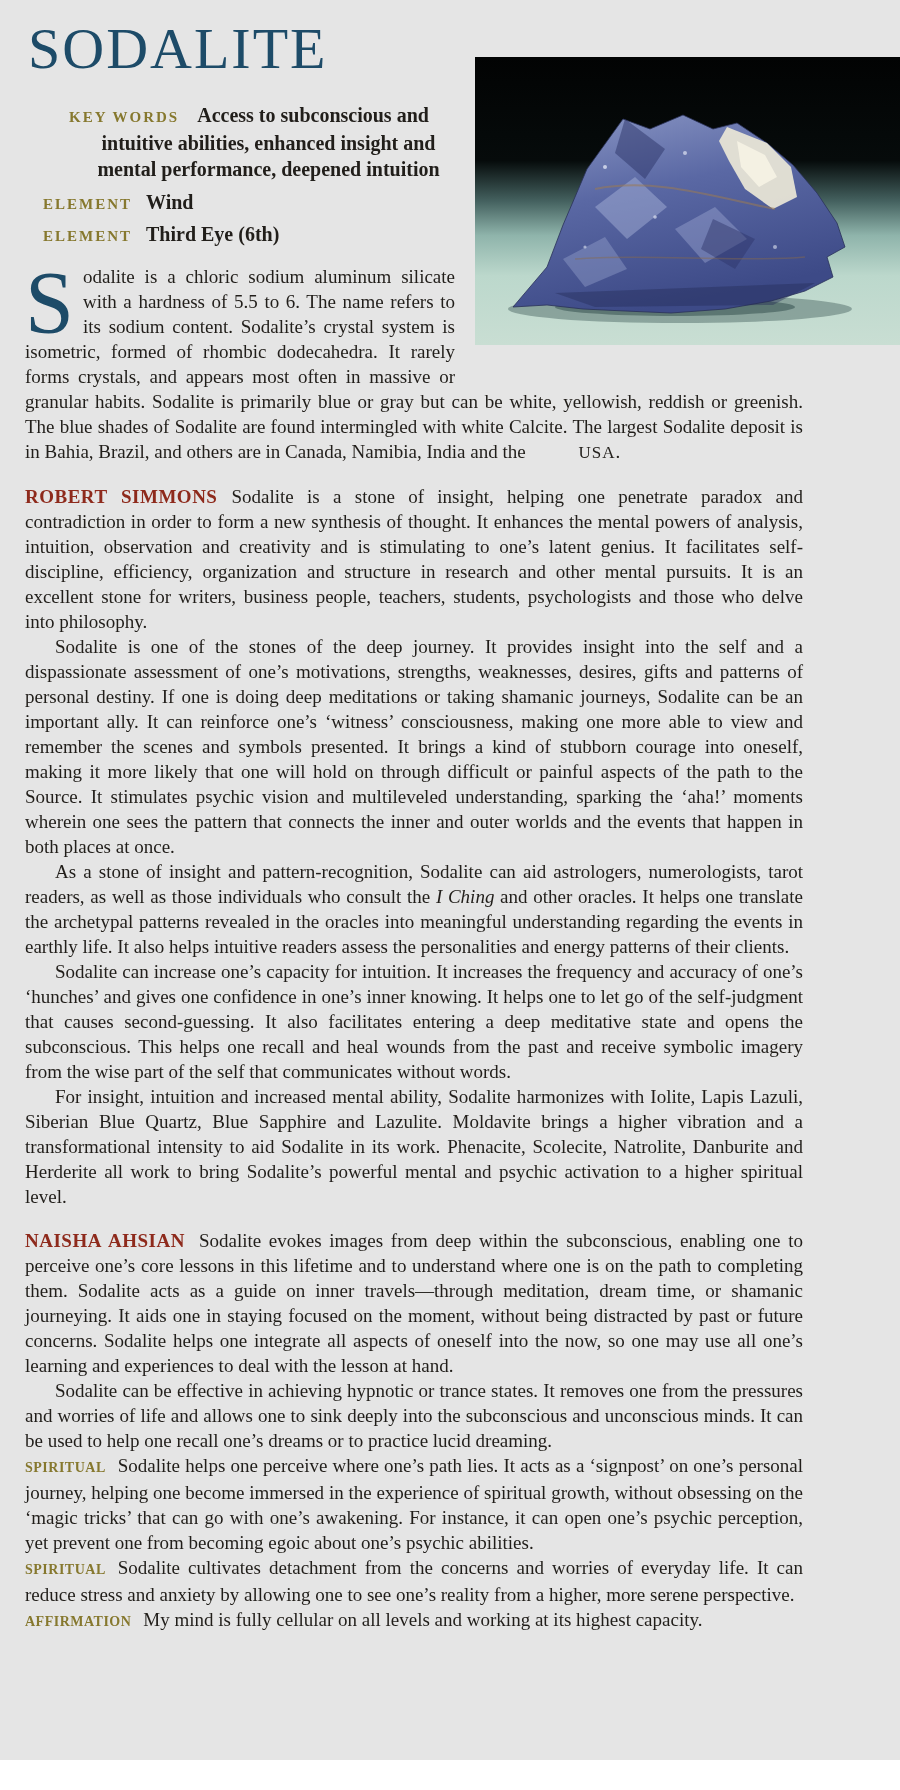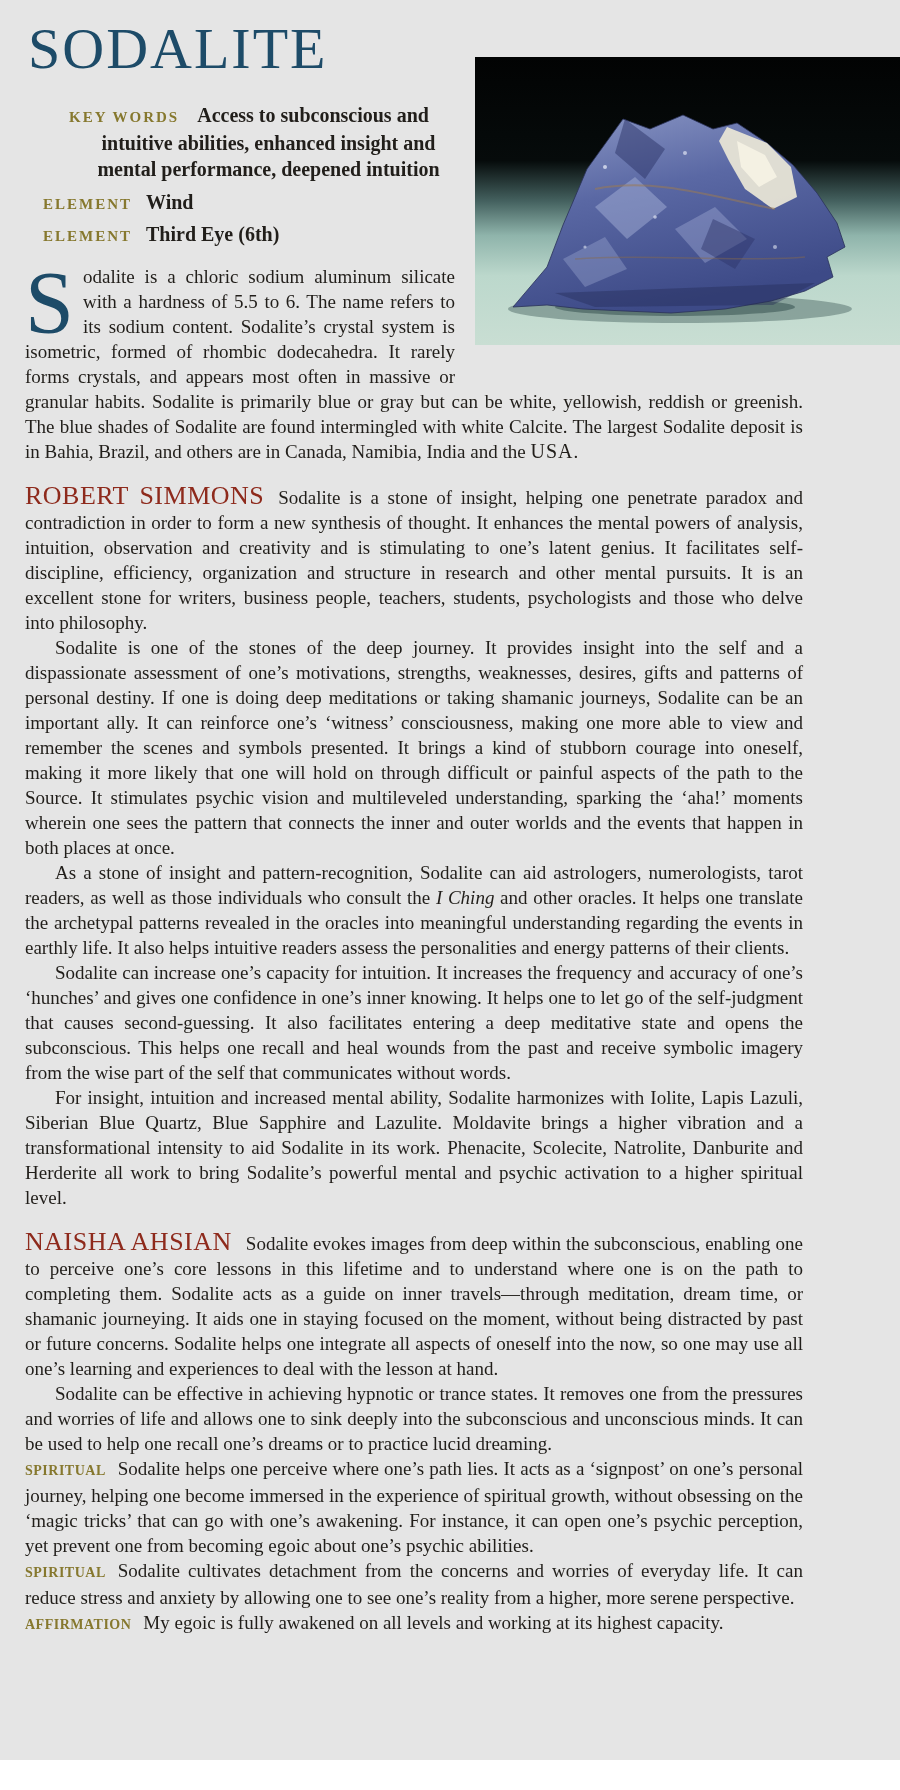--- a/index.html
+++ b/index.html
@@ -84,7 +84,7 @@
     letter-spacing: 0.5px;
     margin-right: 12px;
   }
-  .smallcaps { font-size: 20px; letter-spacing: 1px; }
+  .smallcaps { font-size: 17px; letter-spacing: 1px; margin-left: 48px; }
   .em-italic { font-style: italic; margin-top: 20px; }
 </style>
 </head>

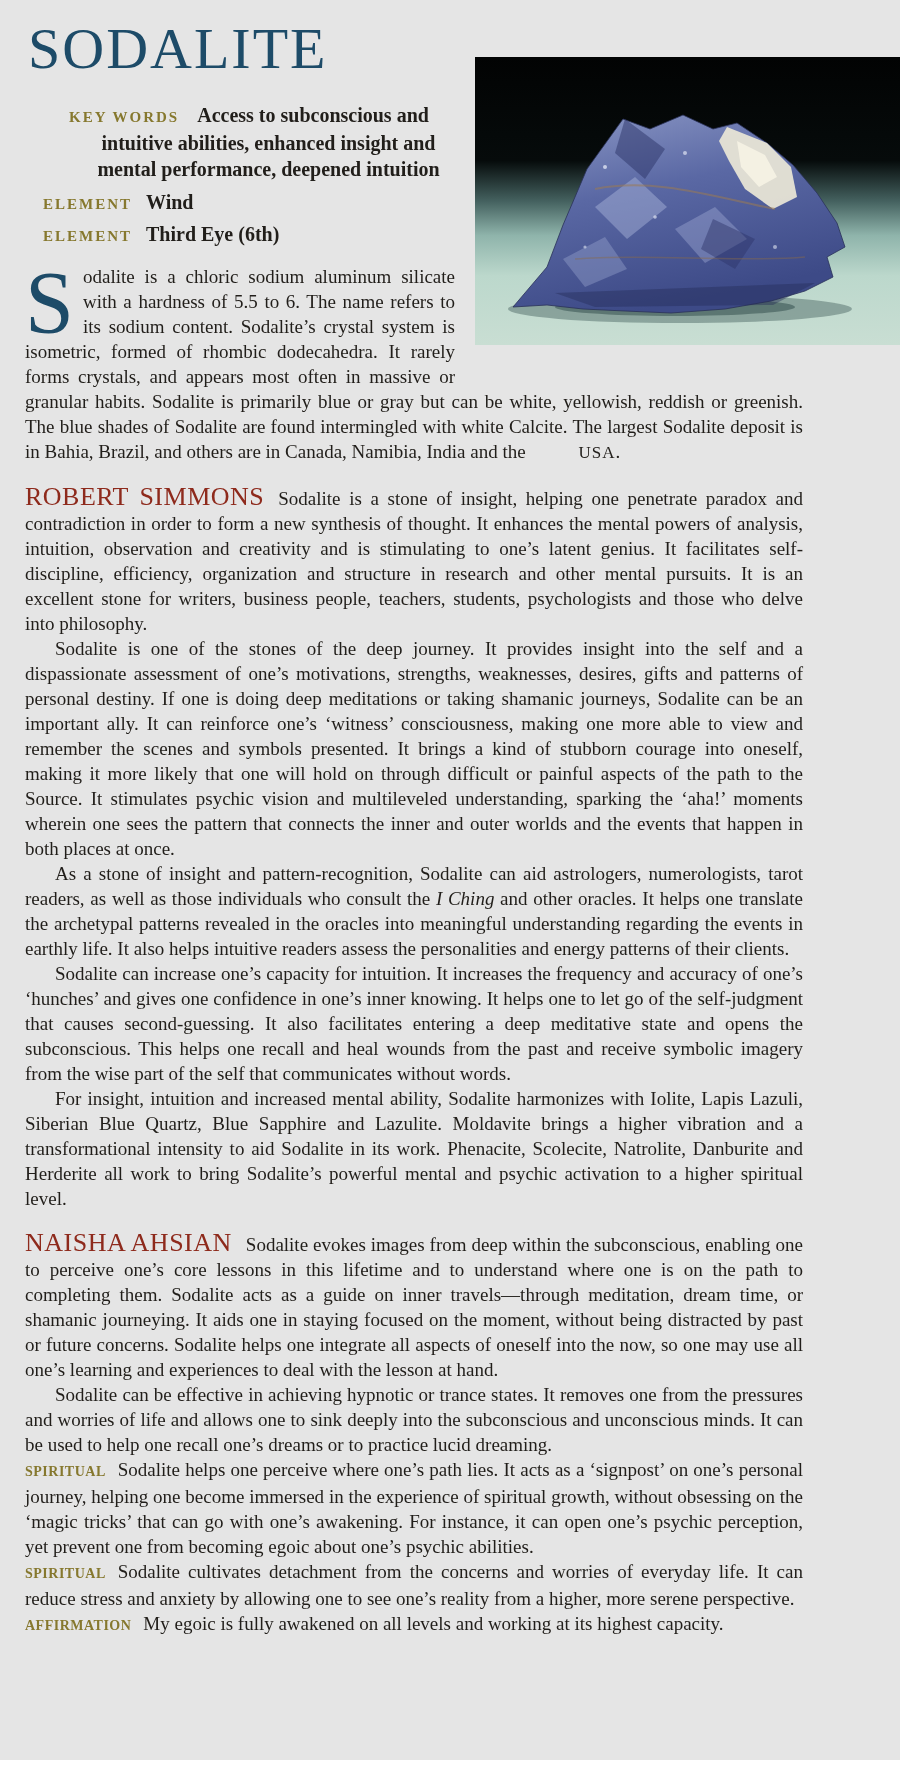--- a/index.html
+++ b/index.html
@@ -72,8 +72,8 @@
   .body-text p.indented { text-indent: 30px; font-family: Liberation Serif, serif; }
   .sec-heading {
     color: #8e2a1c;
-    font-weight: normal;
-    font-size: 26px;
+    font-weight: bold;
+    font-size: 19px;
     letter-spacing: 0.5px;
     margin-right: 14px;
   }

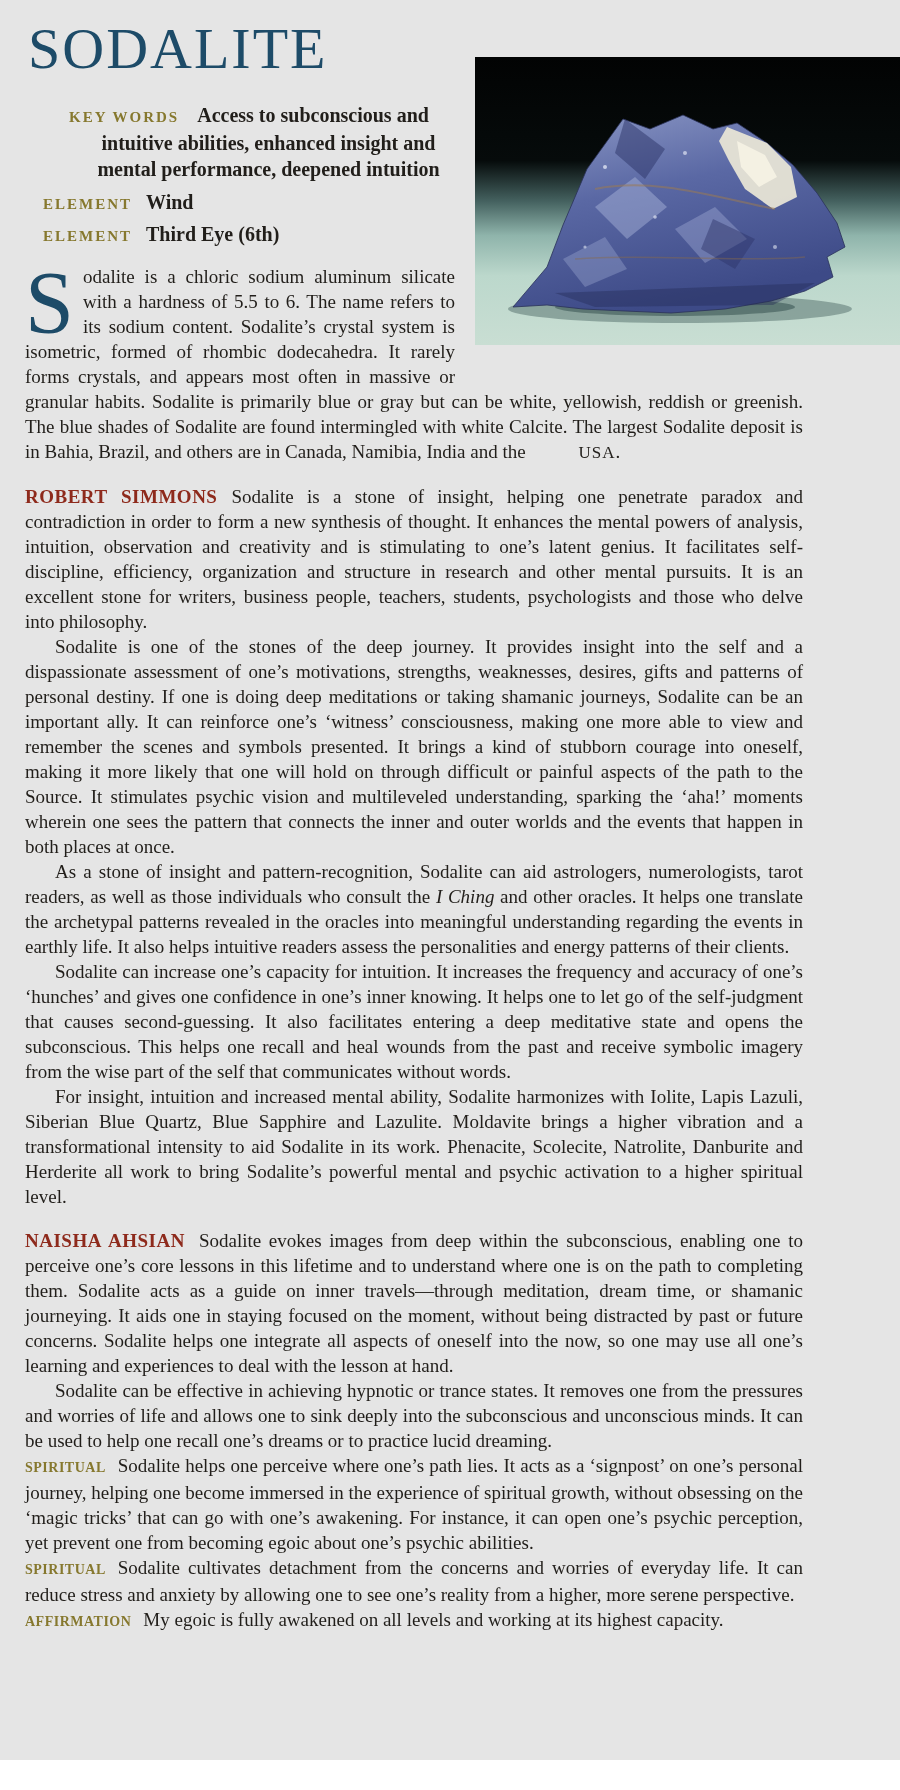--- a/index.html
+++ b/index.html
@@ -161,7 +161,7 @@
       <p class="indented">Sodalite can be effective in achieving hypnotic or trance states. It removes one from the pressures and worries of life and allows one to sink deeply into the subconscious and unconscious minds. It can be used to help one recall one’s dreams or to practice lucid dreaming.</p>
       <p><span class="sub-label">SPIRITUAL</span><span>Sodalite helps one perceive where one’s path lies. It acts as a ‘signpost’ on one’s personal journey, helping one become immersed in the experience of spiritual growth, without obsessing on the ‘magic tricks’ that can go with one’s awakening. For instance, it can open one’s psychic perception, yet prevent one from becoming egoic about one’s psychic abilities.</span></p>
       <p><span class="sub-label">SPIRITUAL</span><span>Sodalite cultivates detachment from the concerns and worries of everyday life. It can reduce stress and anxiety by allowing one to see one’s reality from a higher, more serene perspective.</span></p>
-      <p><span class="sub-label">AFFIRMATION</span><span>My egoic is fully awakened on all levels and working at its highest capacity.</span></p>
+      <p><span class="sub-label">AFFIRMATION</span><span>My mind is fully cellular on all levels and working at its highest capacity.</span></p>
     </section>
 
   </article>

